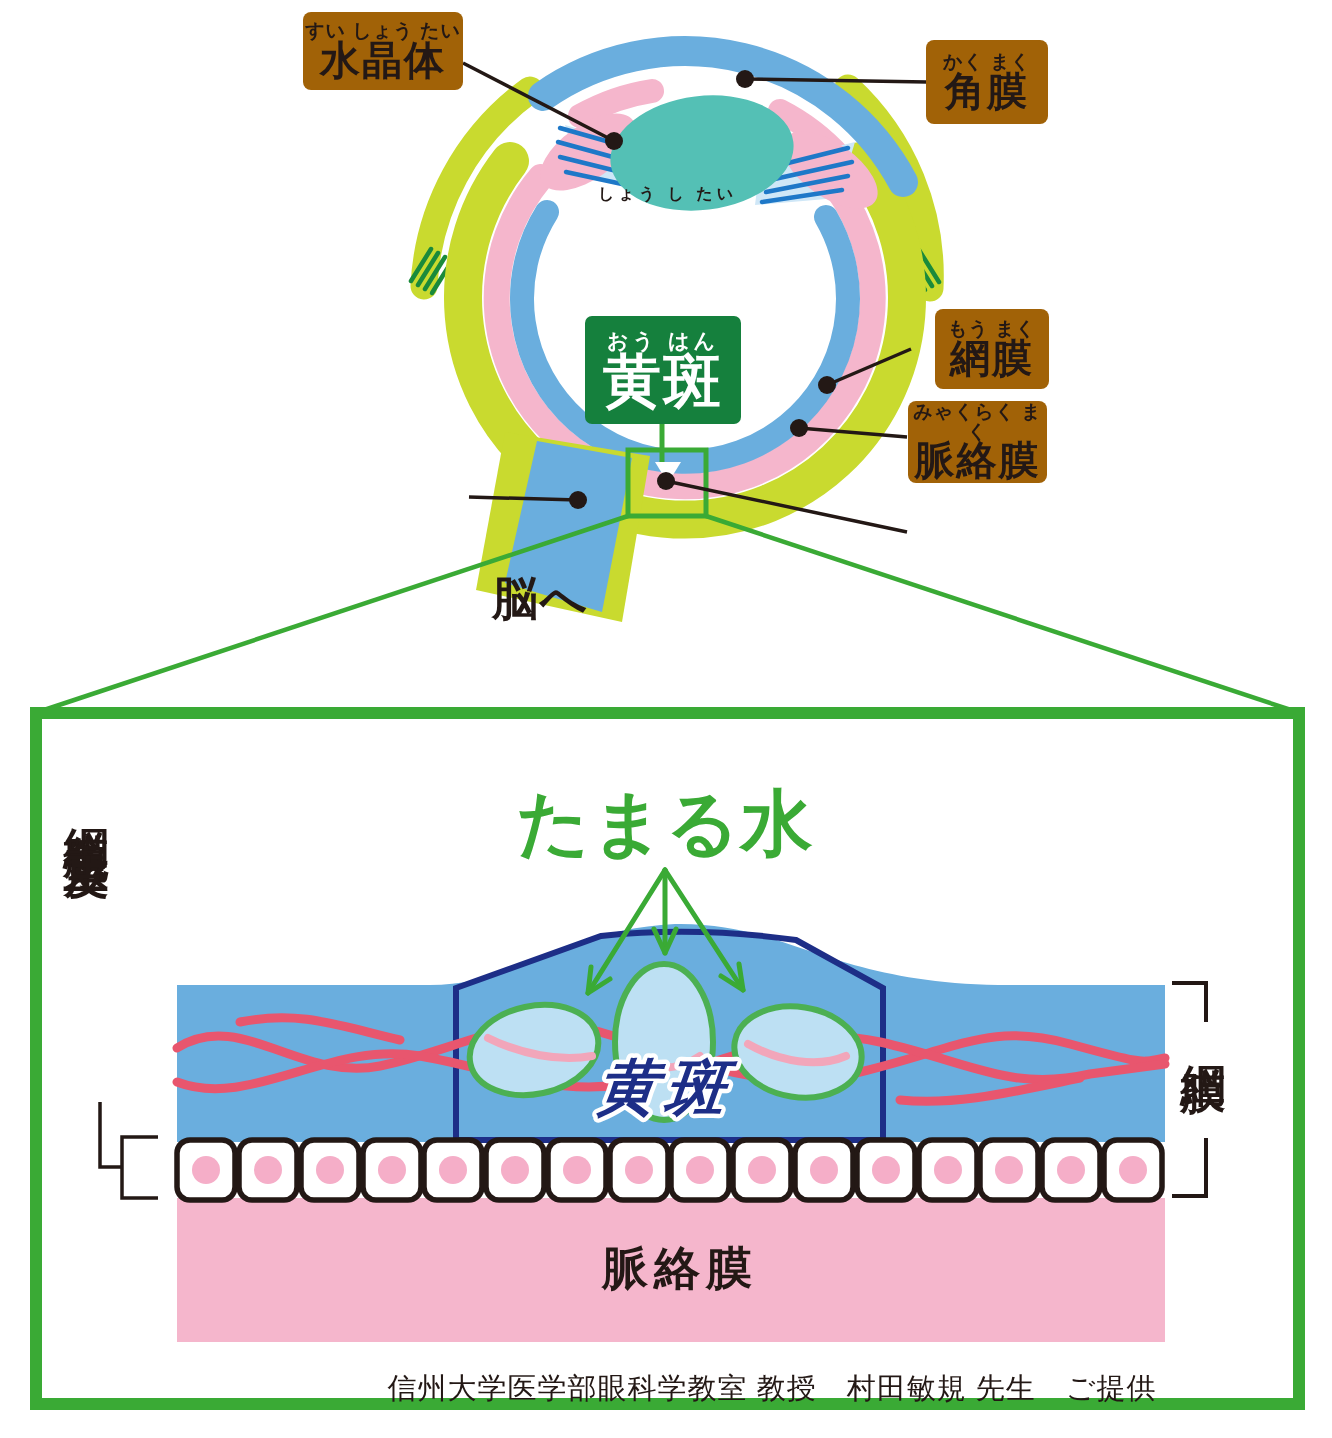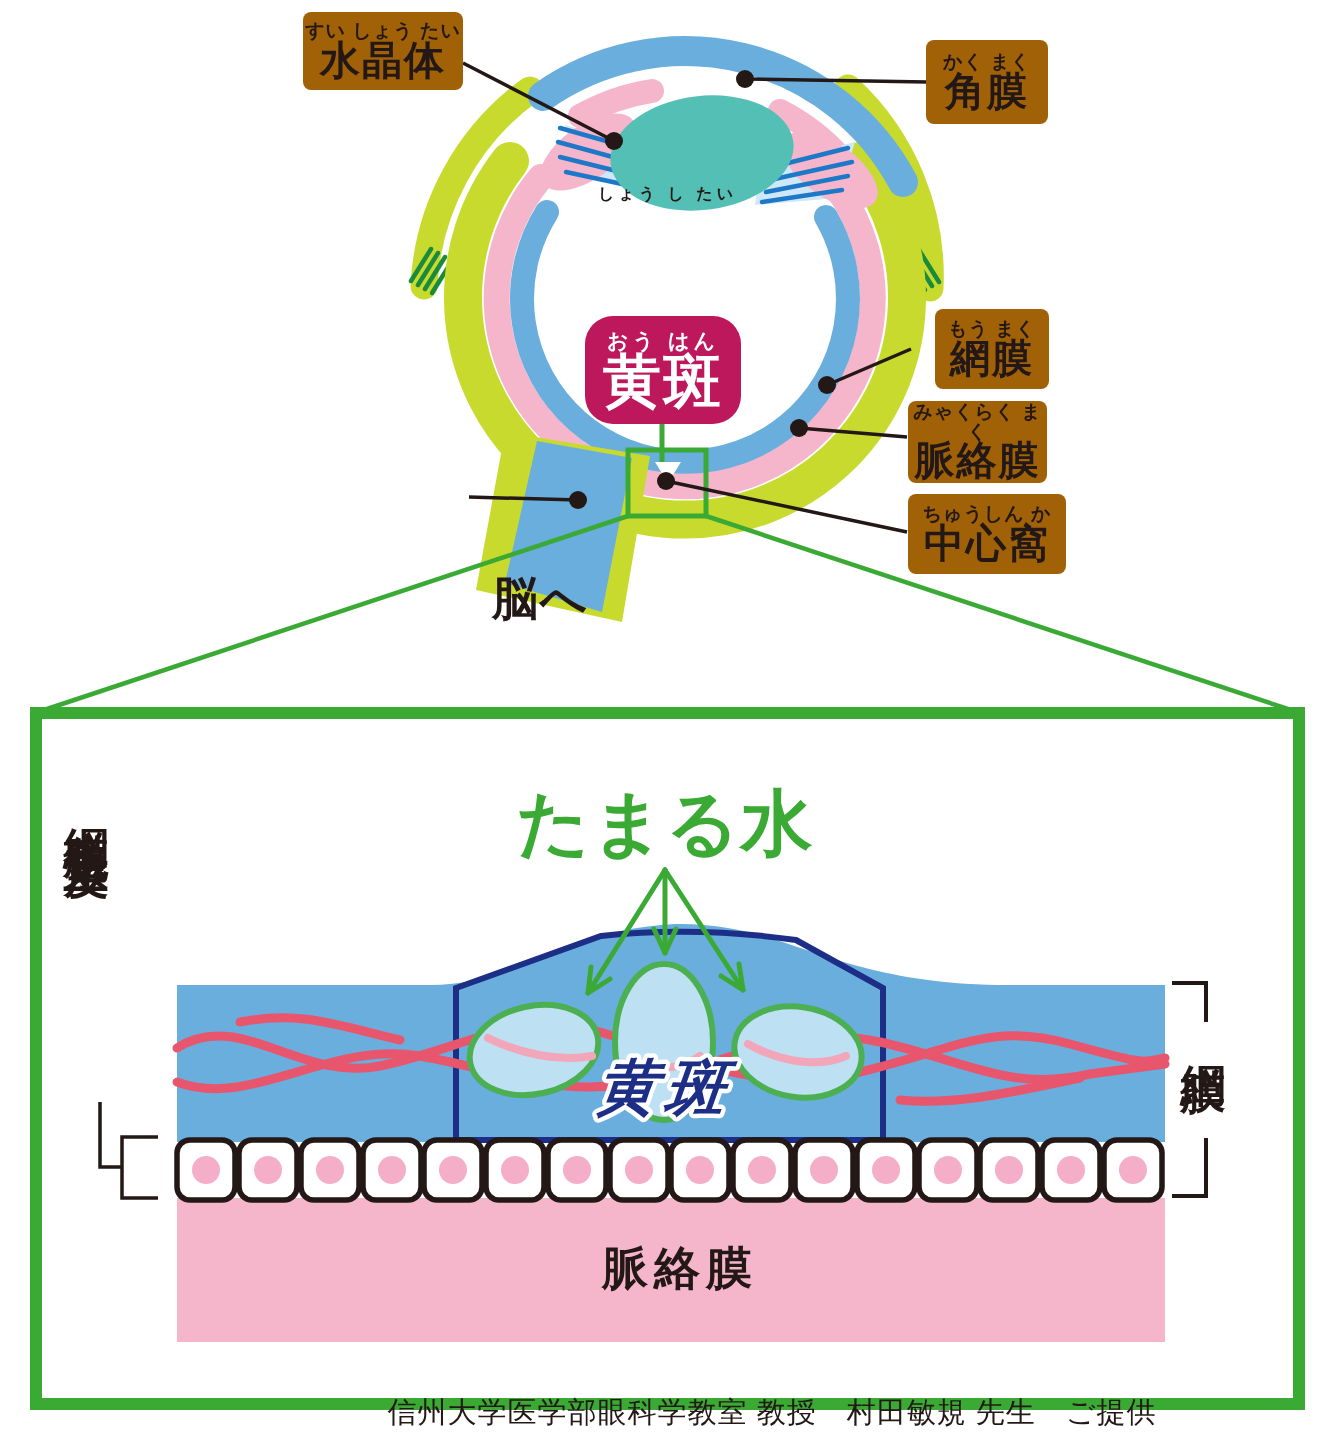--- a/index.html
+++ b/index.html
@@ -14,7 +14,7 @@
              line-height:1.02;text-align:center;}
   .label-box .furi{font-size:19px;font-weight:bold;letter-spacing:1px;}
   .label-box .kanji{font-size:40px;font-weight:bold;letter-spacing:2px;}
-  .label-box.dark{background:#be185d;color:#ffffff;border-radius:28px;align-items:center;}
+  .label-box.dark{background:#15803d;color:#ffffff;border-radius:7px;align-items:center;}
   .label-box.dark .furi{font-size:21px;letter-spacing:4px;}
   .label-box.dark .kanji{font-size:58px;letter-spacing:2px;}
 

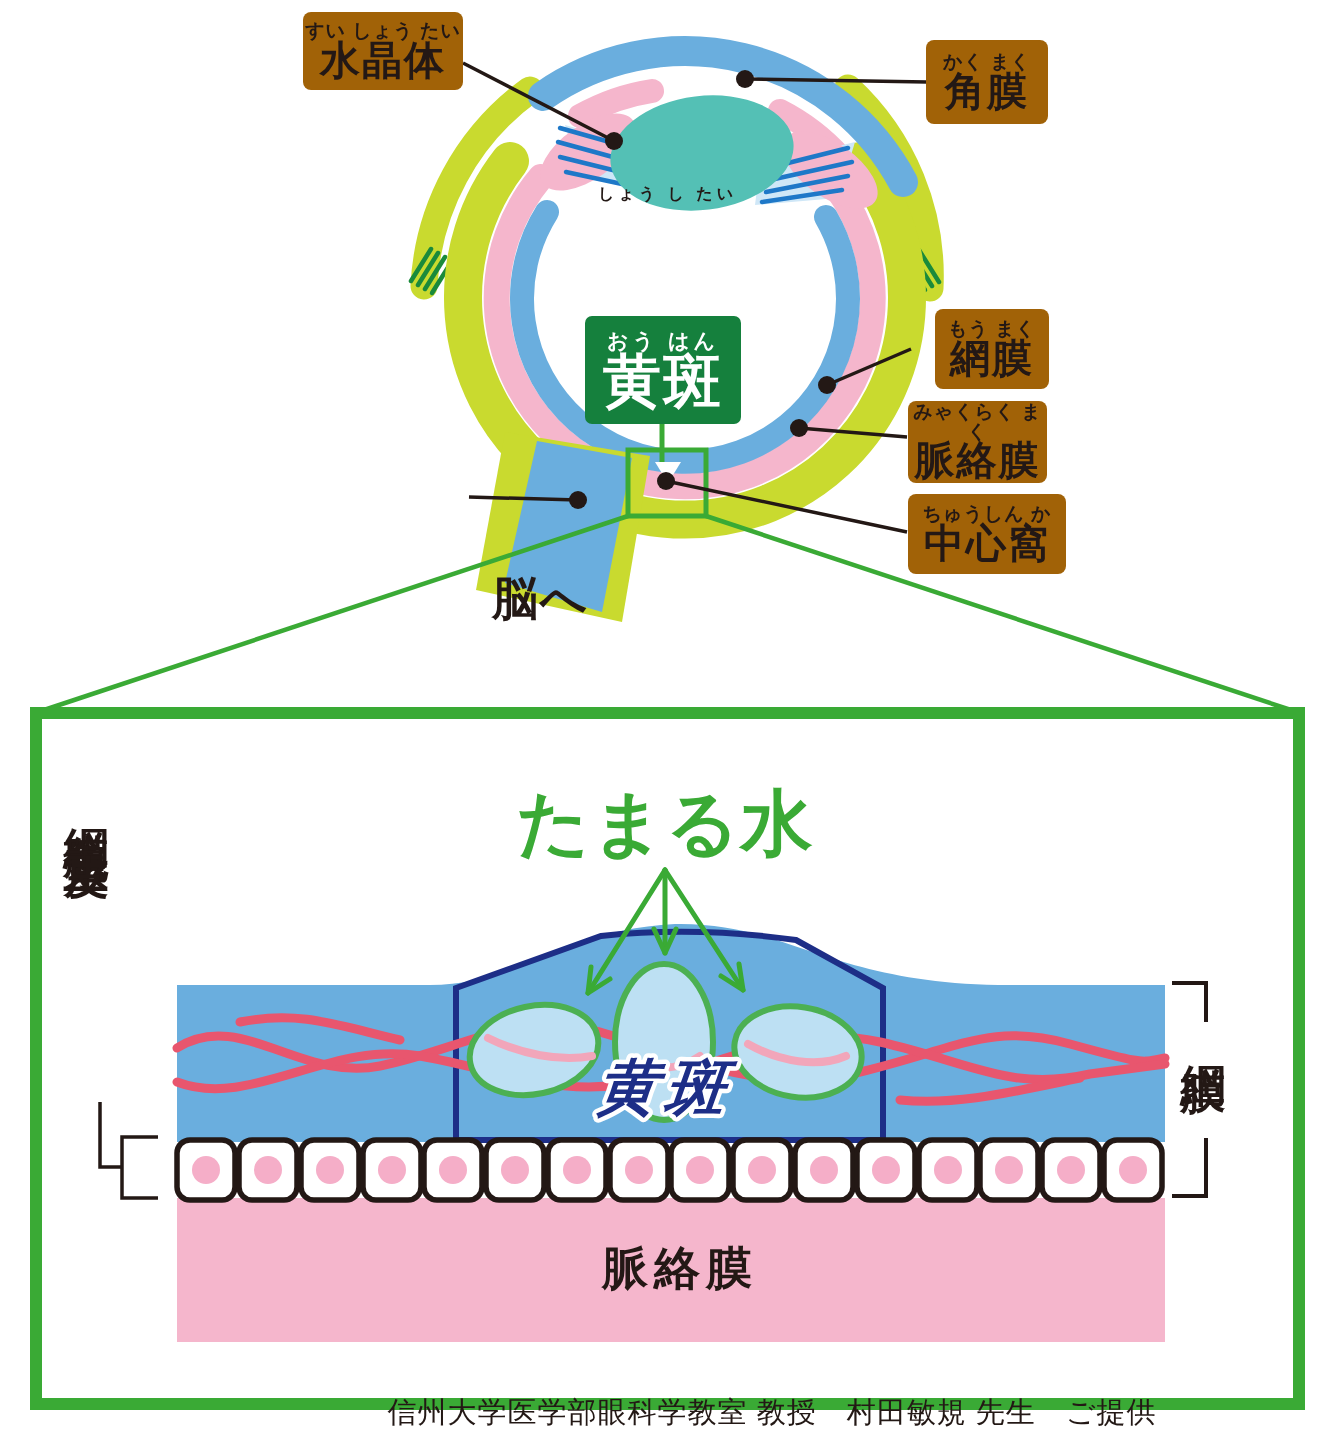--- a/index.html
+++ b/index.html
@@ -212,10 +212,6 @@
     <div class="kanji">脈絡膜</div>
   </div>
 
-  <div class="label-box" style="left:908px;top:494px;width:158px;height:80px;">
-    <div class="furi">ちゅうしん か</div>
-    <div class="kanji">中心窩</div>
-  </div>
 
 
   <div class="to-brain" style="left:492px;top:568px;">脳へ</div>

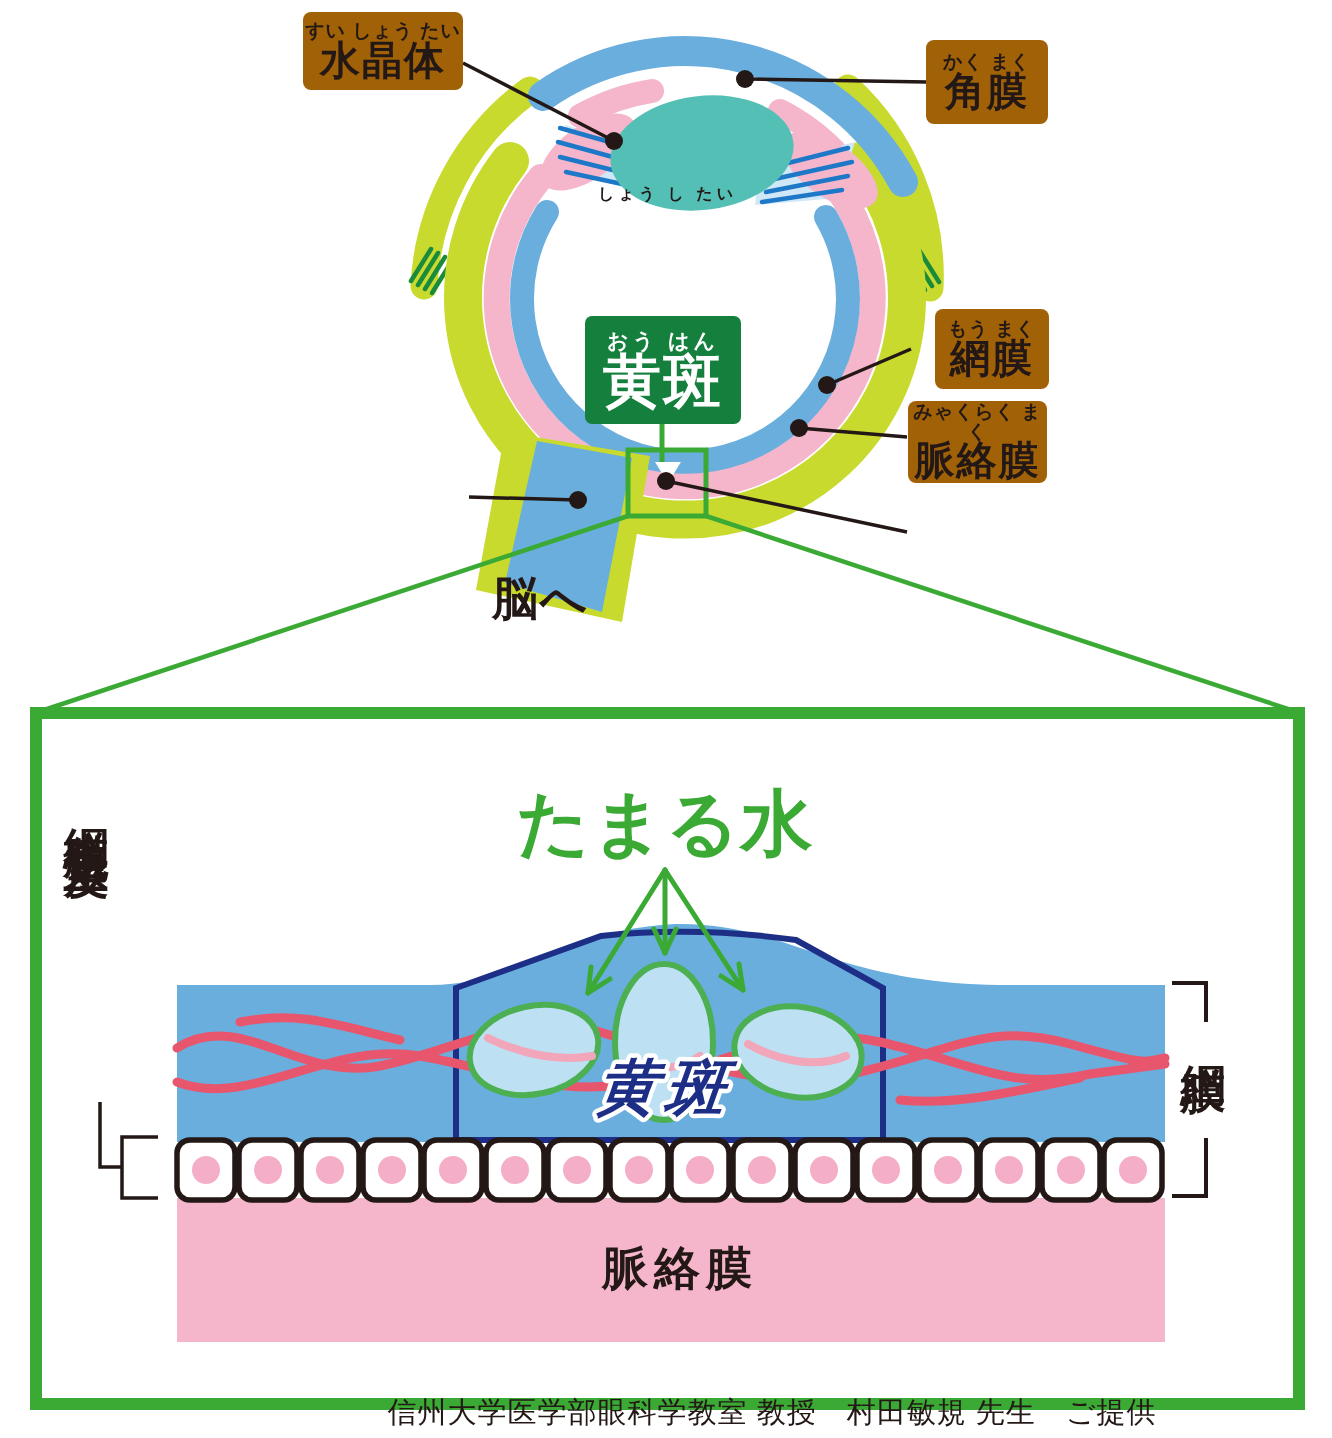--- a/index.html
+++ b/index.html
@@ -33,7 +33,7 @@
   .choroid-band-label{position:absolute;left:480px;top:1238px;width:400px;text-align:center;
                font-size:46px;font-weight:bold;letter-spacing:6px;}
   .credit{position:absolute;left:212px;top:1369px;width:1120px;text-align:center;
-          font-size:29px;letter-spacing:1px;margin-top:24px;}
+          font-size:29px;letter-spacing:1px;}
 </style>
 </head>
 <body>

